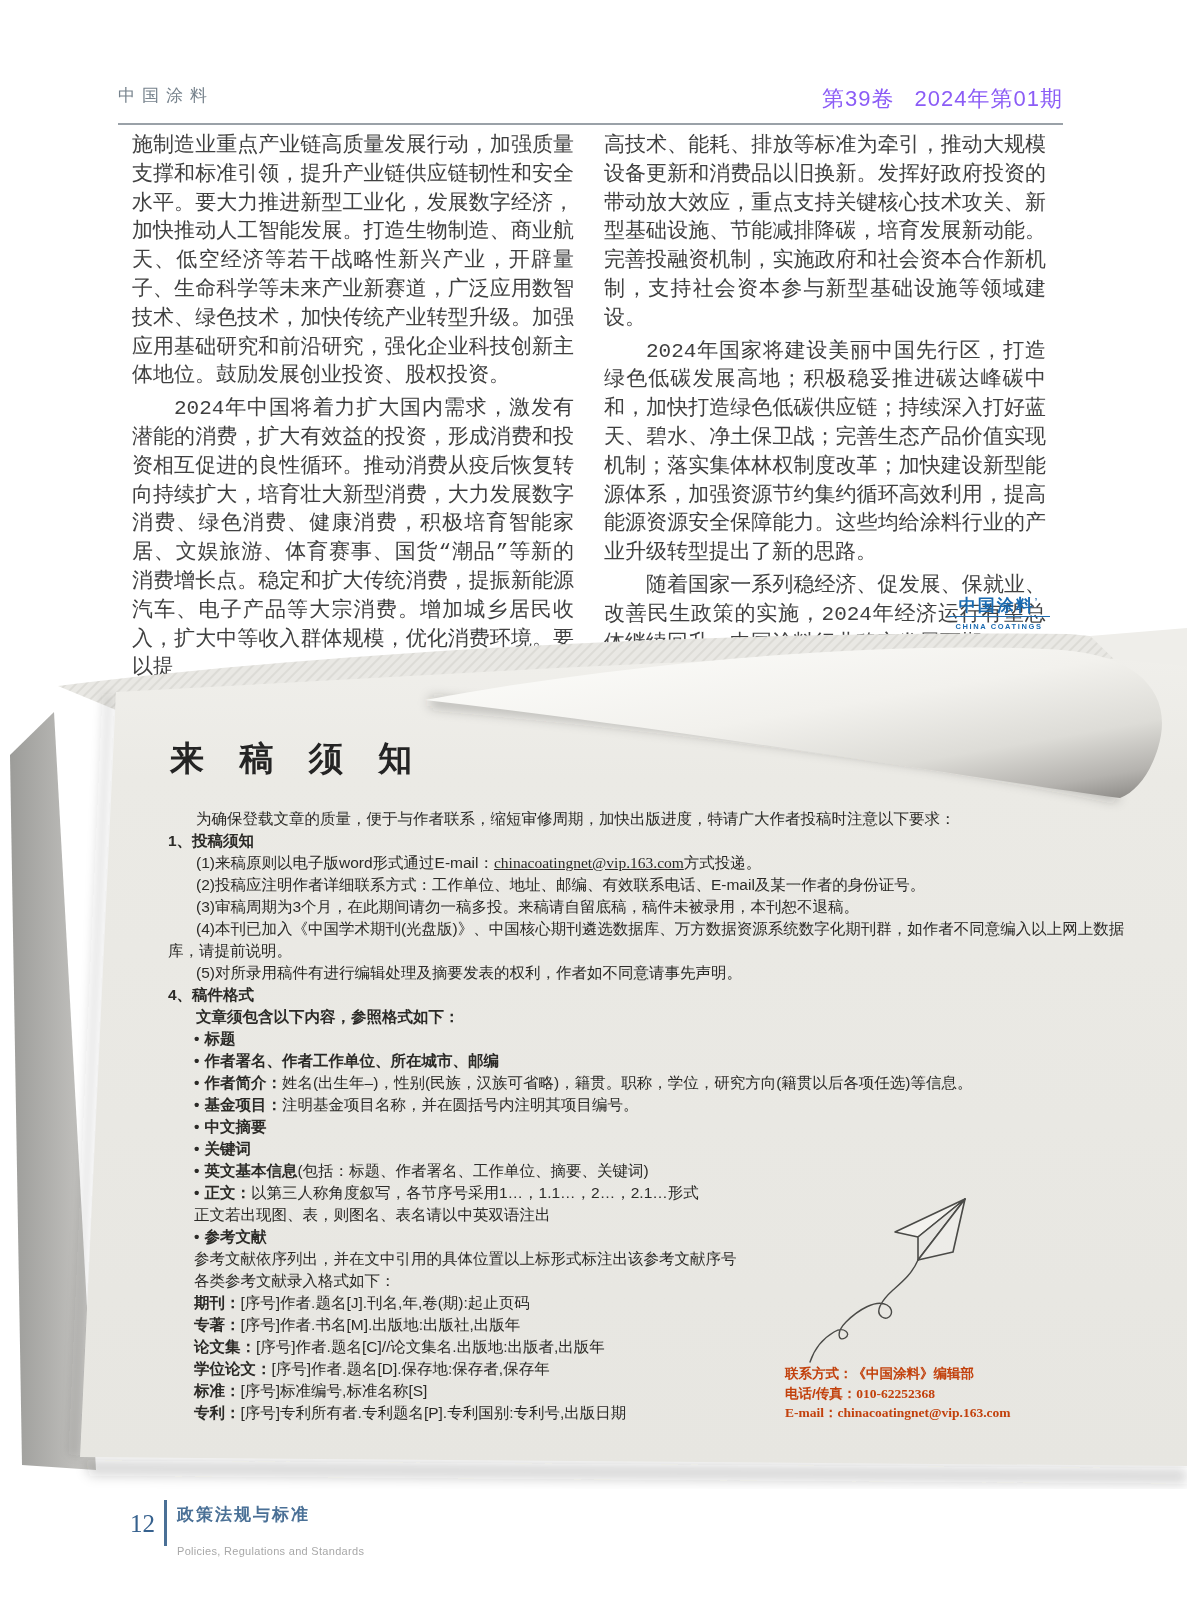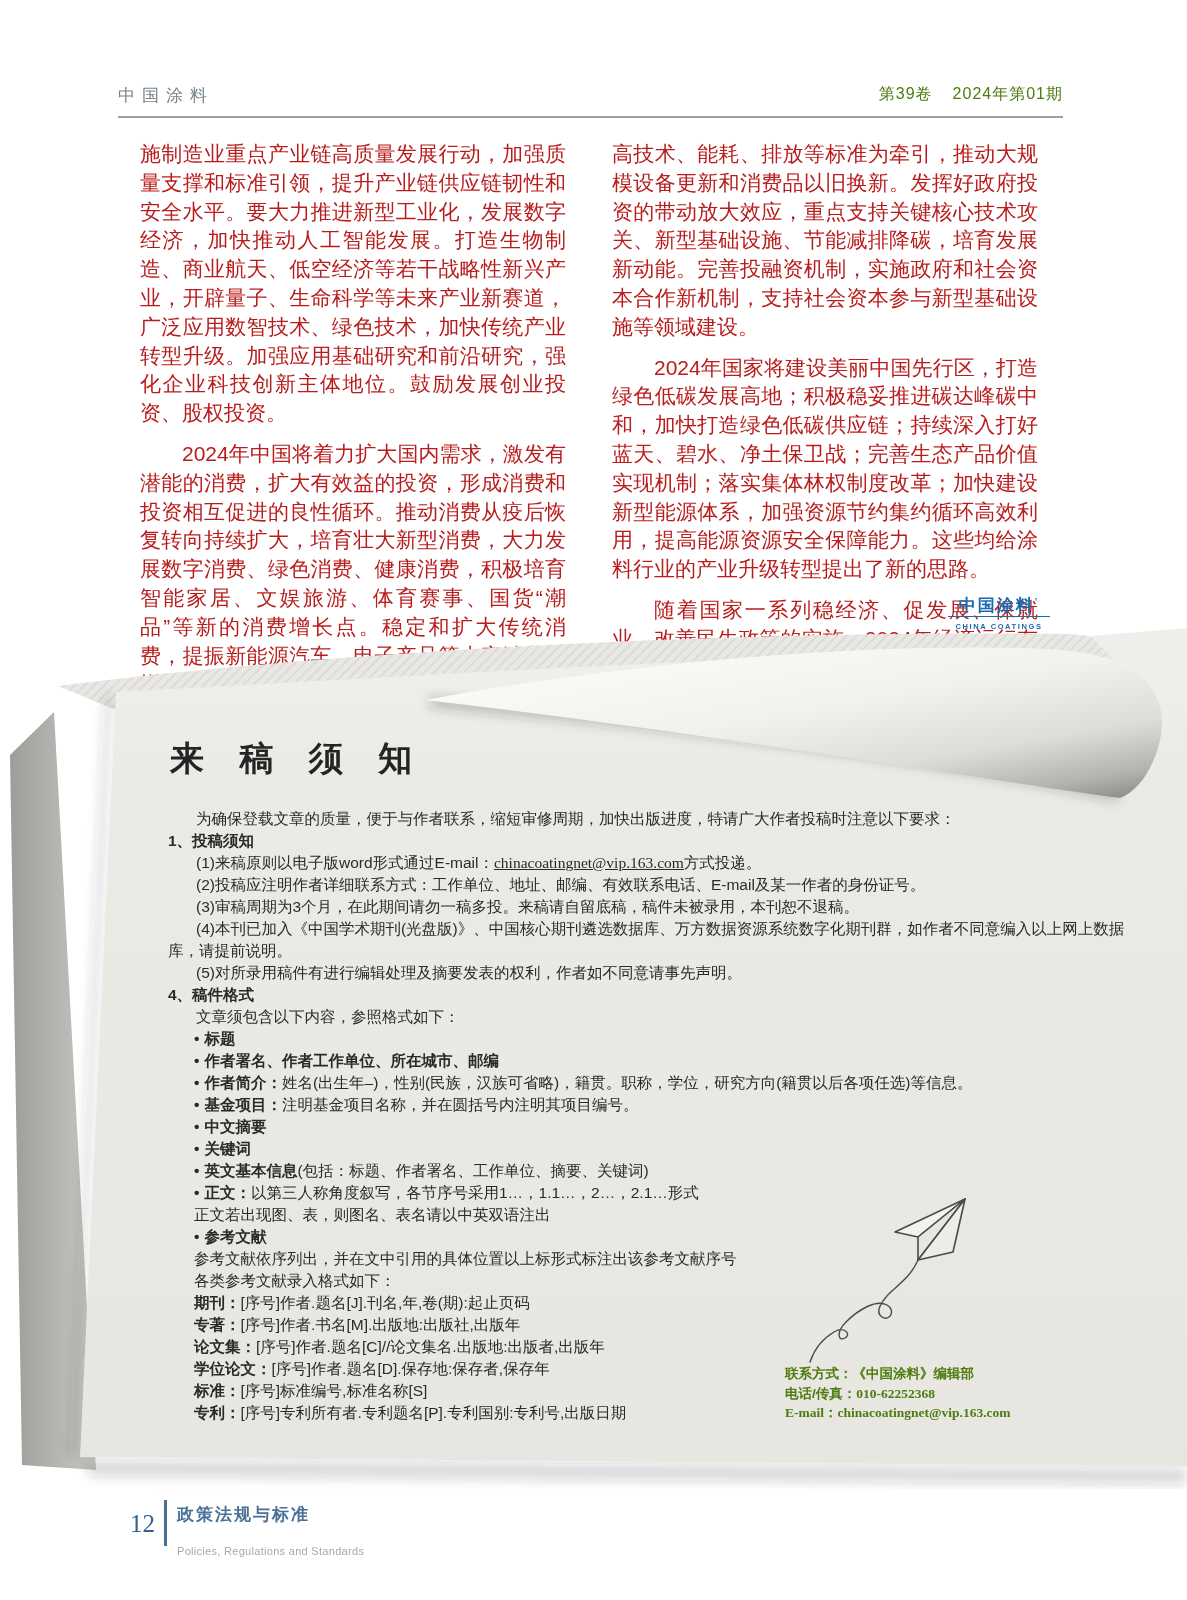--- a/index.html
+++ b/index.html
@@ -10,7 +10,7 @@
   .hdr{position:absolute;left:118px;top:84px;width:945px;padding-bottom:9px;
        border-bottom:2px solid #9aa1a8;}
   .hdr-j{font-size:17px;letter-spacing:7px;color:#76828c;}
-  .hdr-r{float:right;font-size:16px;color:#4d7c0f;letter-spacing:1px;}
+  .hdr-r{float:right;font-size:22px;color:#8b5cf6;letter-spacing:1px;}
   .hdr-r .iss{margin-left:20px;}
 
   

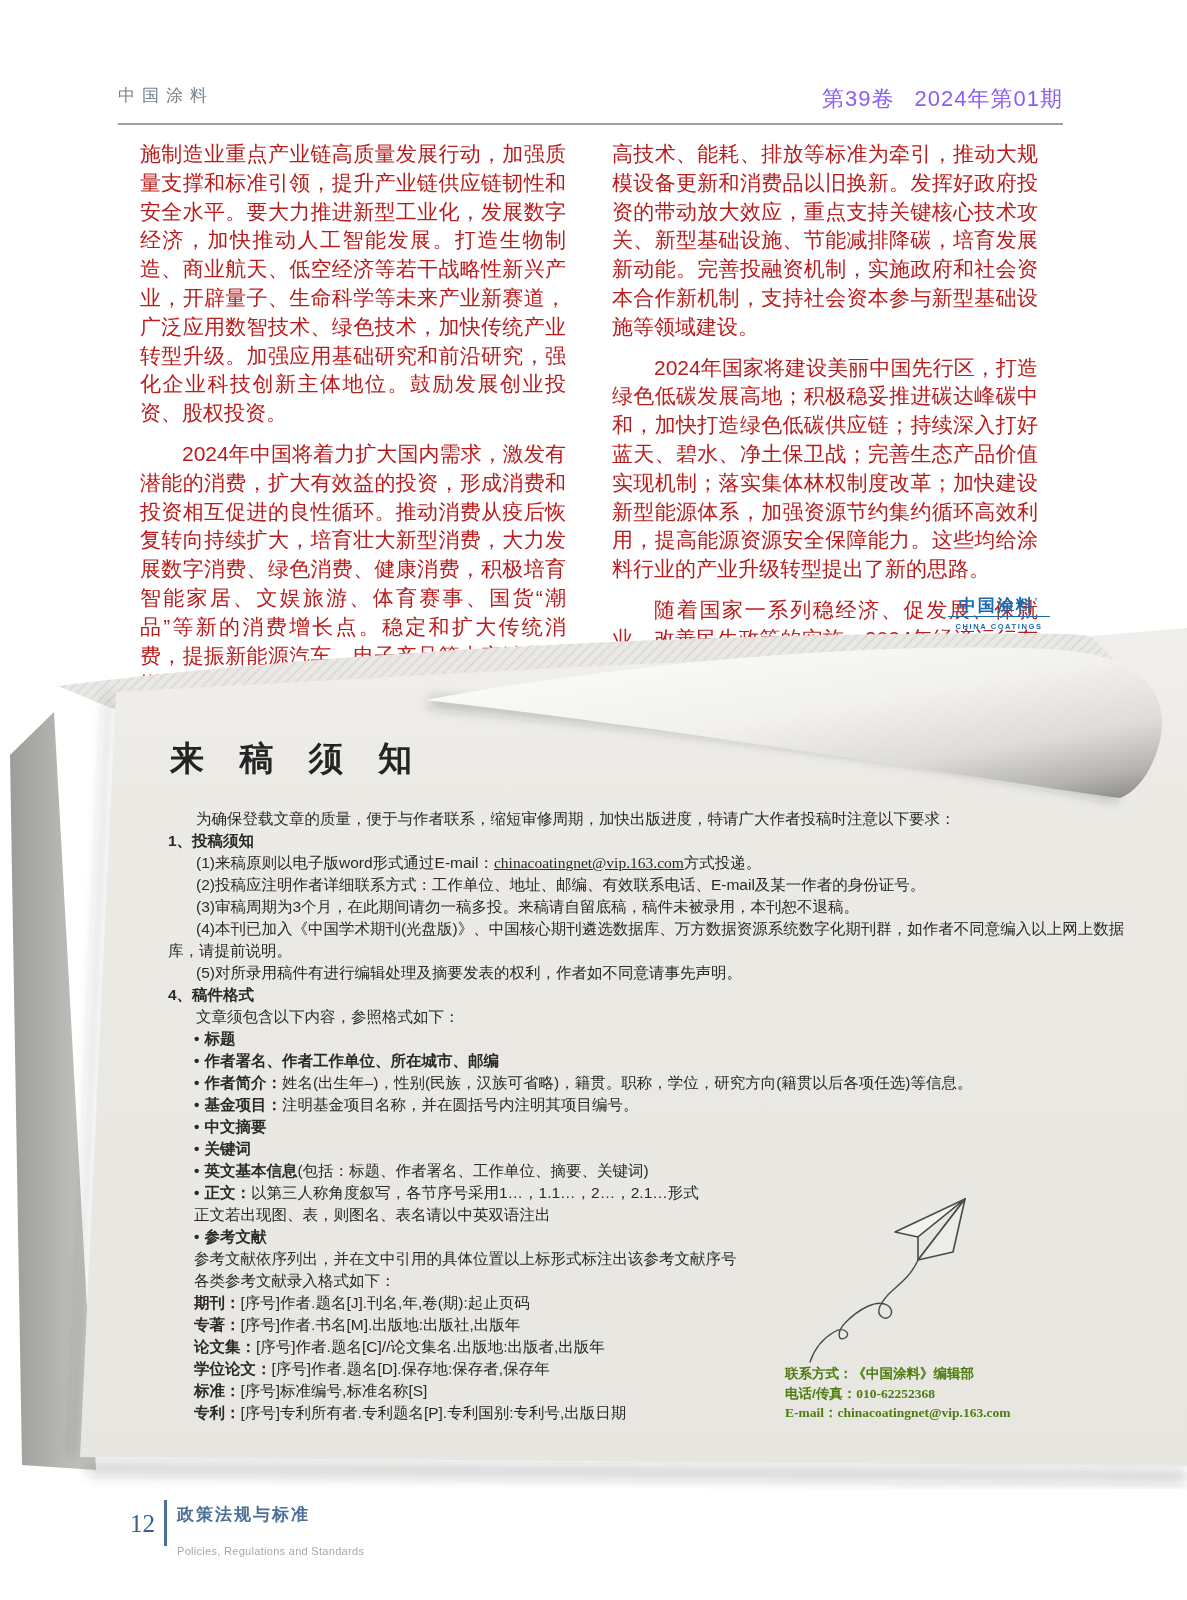--- a/index.html
+++ b/index.html
@@ -16,8 +16,8 @@
   
   .article{position:absolute;left:128px;top:128px;width:922px;display:flex;gap:22px;}
   .col{width:450px;}
-  .para{margin:12px;font-family:Liberation Sans, sans-serif;font-size:21px;
-        line-height:28.8px;text-align:justify;color:#b91c1c;}
+  .para{margin:4px;font-family:Liberation Mono, monospace;font-size:21px;
+        line-height:28.8px;text-align:justify;color:#404040;}
   .para.indent{text-indent:2em;}
 
   

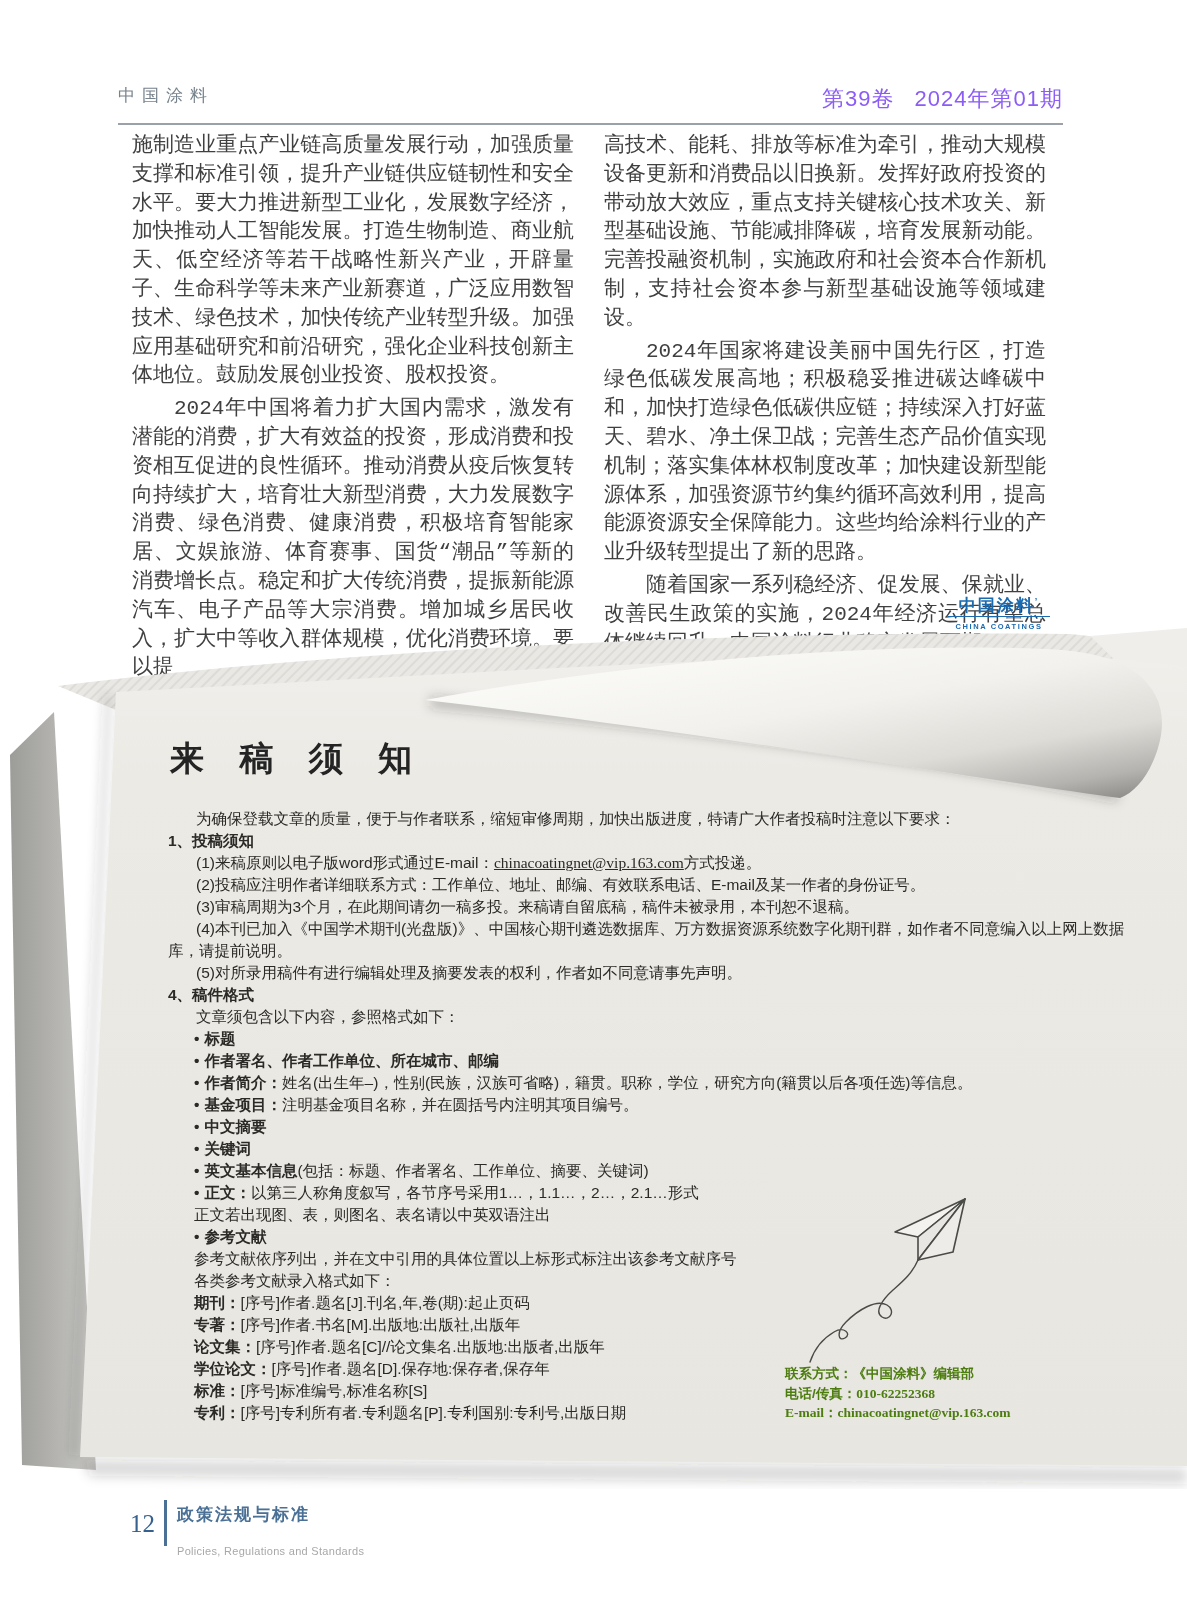--- a/index.html
+++ b/index.html
@@ -38,7 +38,7 @@
   .nl{white-space:normal;}
   .nl.intro,.nl.item{text-indent:28px;}
   .nl.head{font-weight:bold;}
-  .nl.lead{font-weight:normal;text-indent:28px;}
+  .nl.lead{font-weight:bold;text-indent:28px;}
   .nl.bullet,.nl.plain,.nl.ref{padding-left:26px;}
   .nl .b{font-weight:bold;}
   .nl .dot{margin-right:5px;font-weight:bold;}

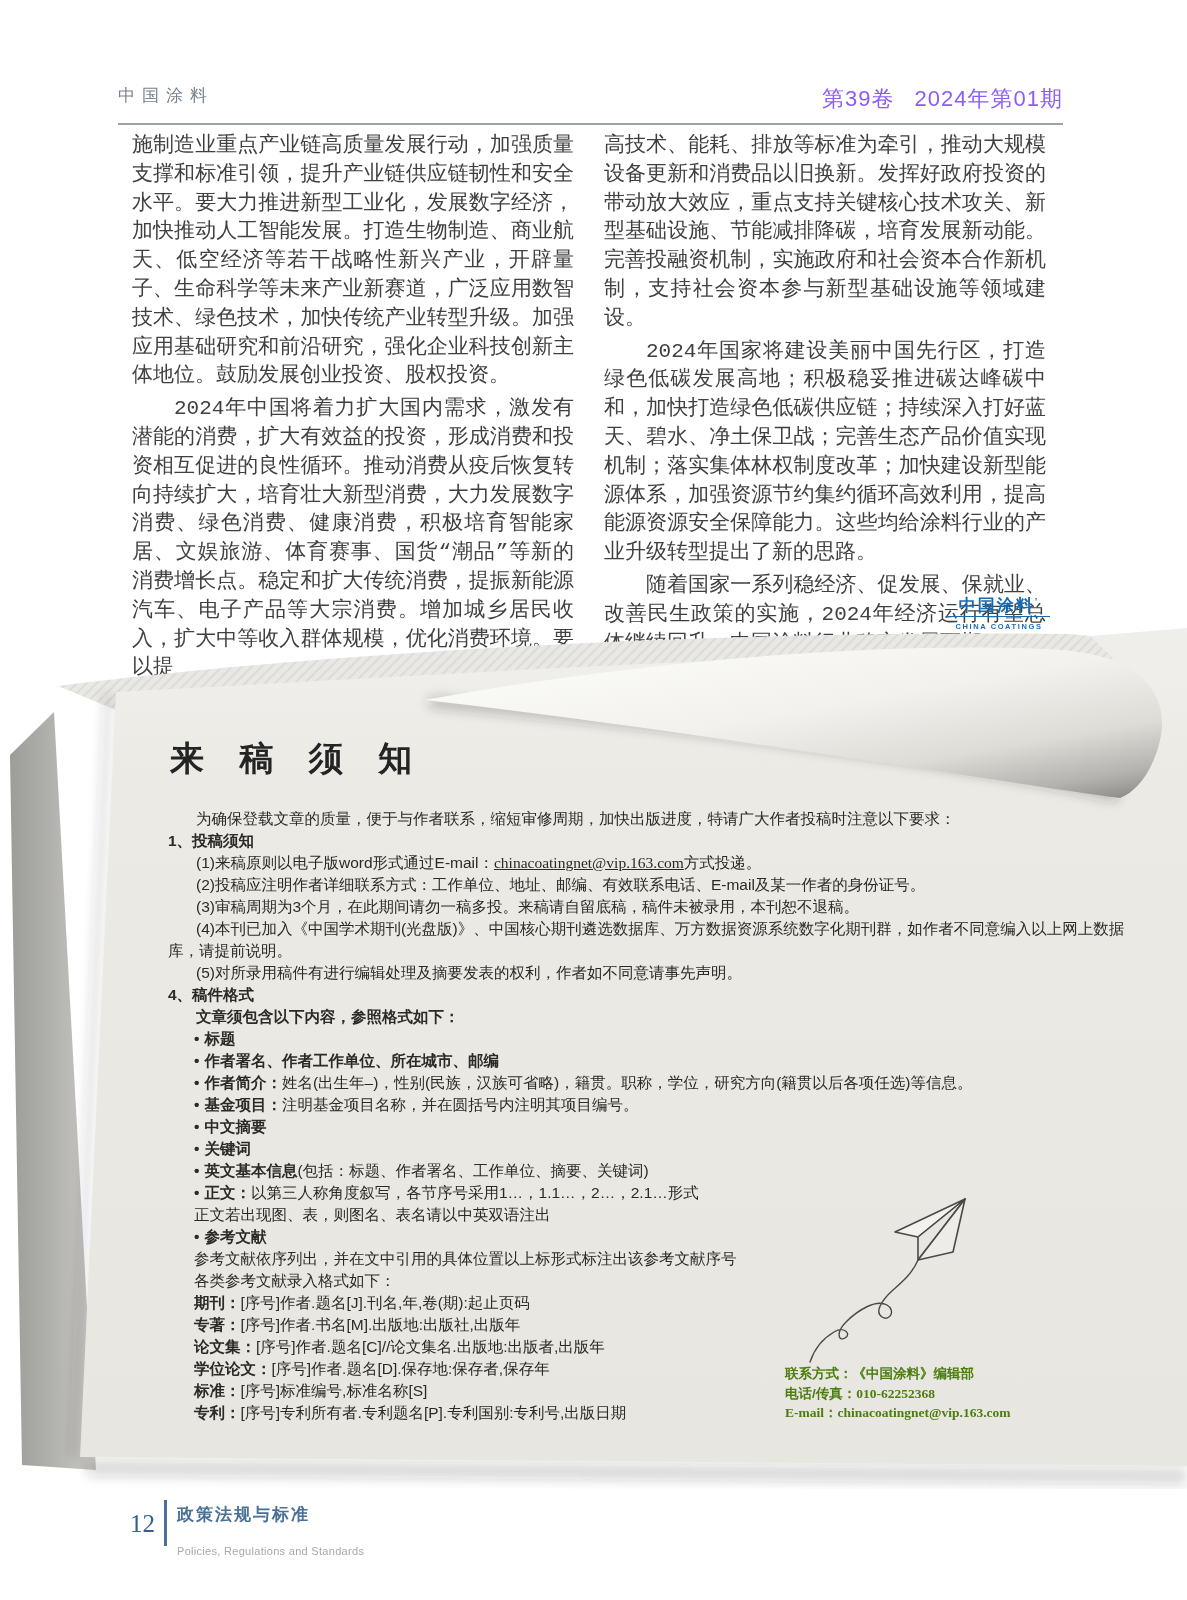--- a/index.html
+++ b/index.html
@@ -46,7 +46,7 @@
 
   
   .contact{position:absolute;left:785px;top:1364px;font-size:13.5px;font-weight:bold;
-           line-height:19.5px;color:#4d7c0f;}
+           line-height:19.5px;color:#c2410c;}
   .c-num{font-family:"Liberation Serif","DejaVu Serif",serif;}
 
   

